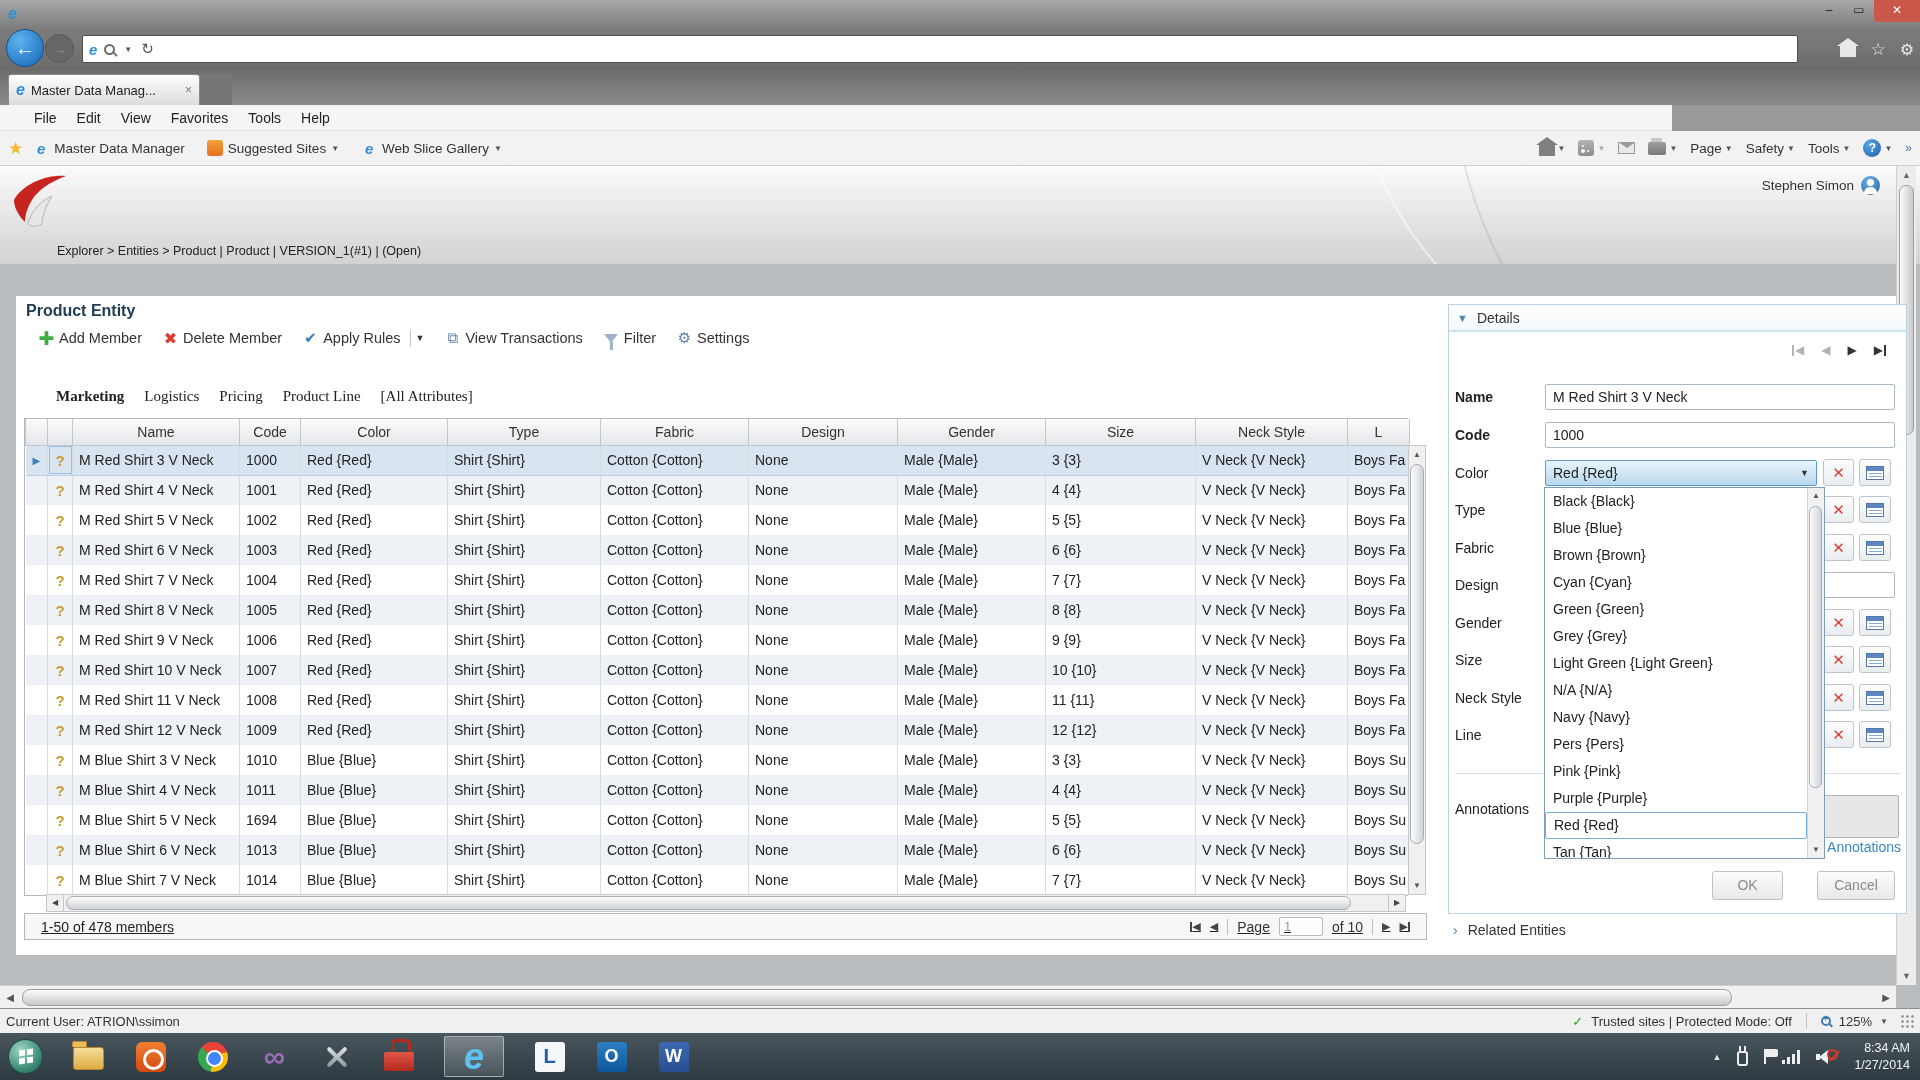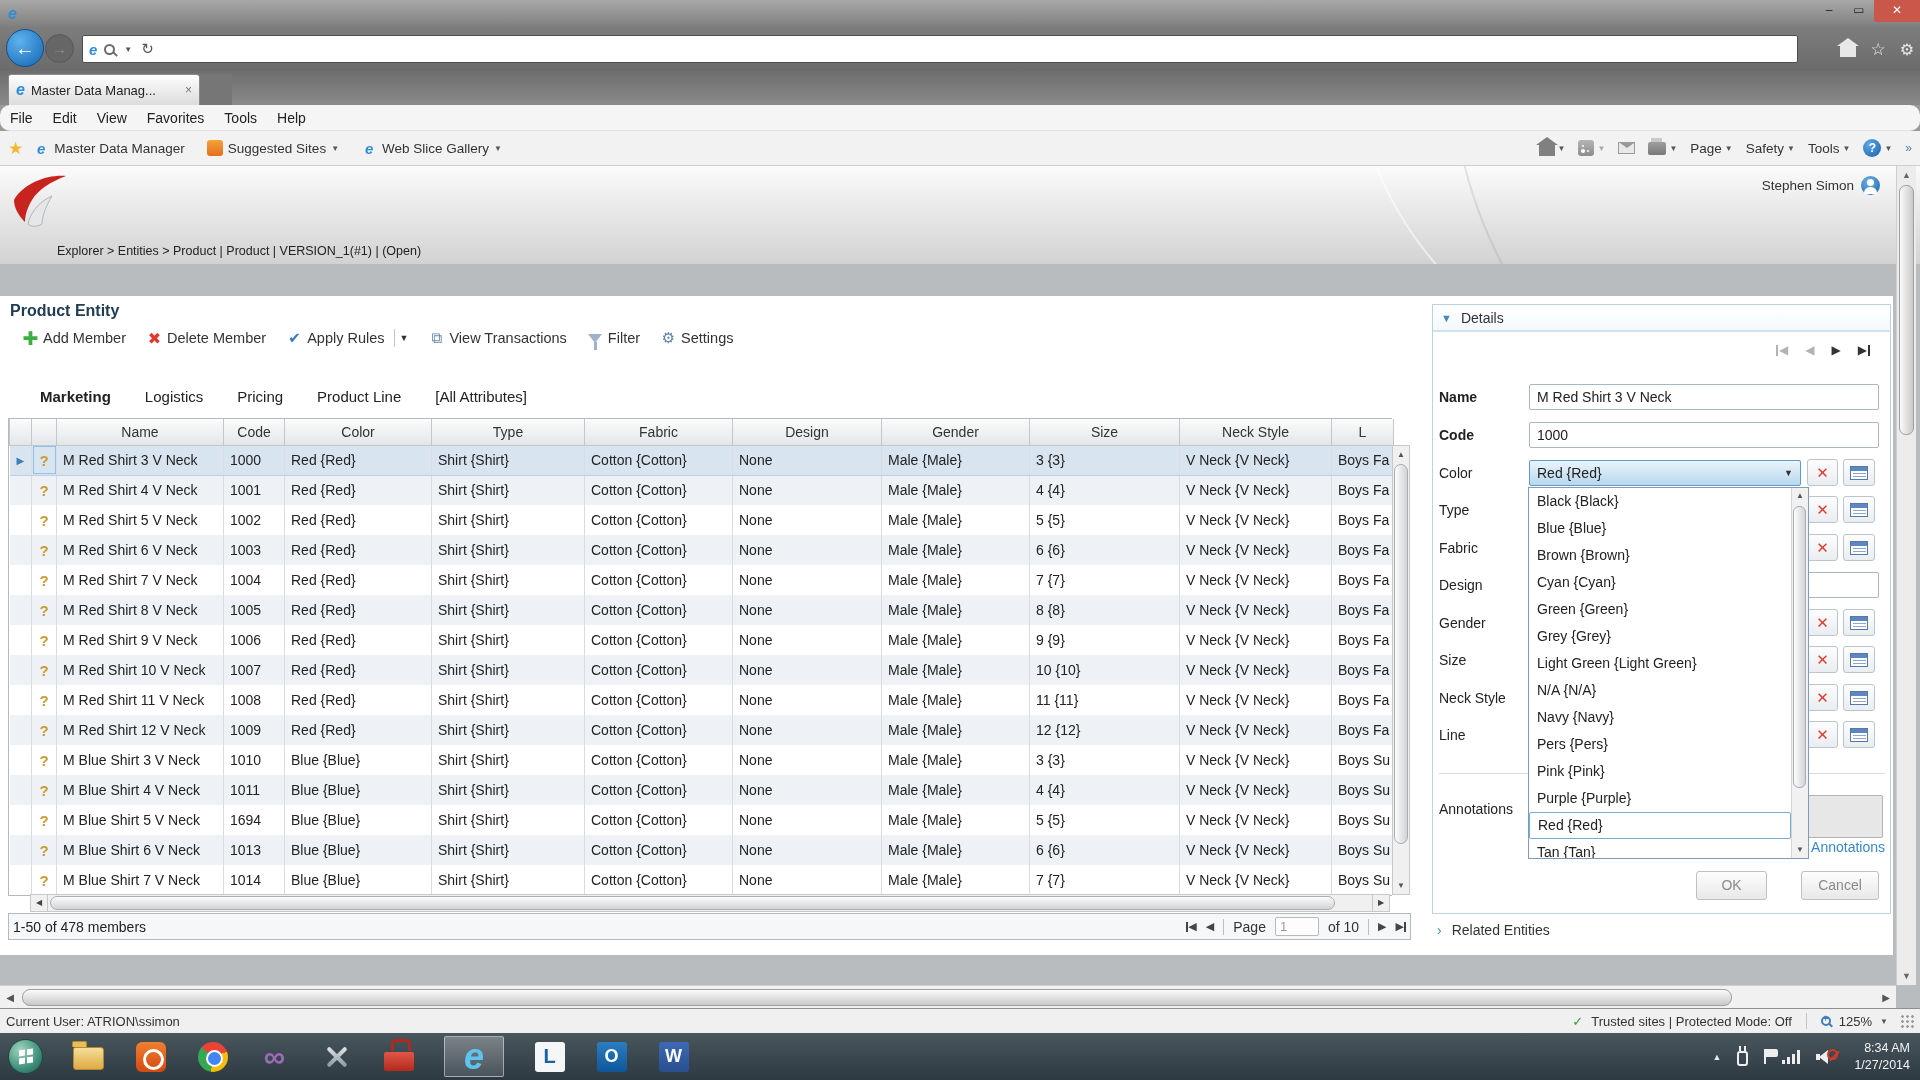--- a/index.html
+++ b/index.html
@@ -55,8 +55,8 @@
   .tab-stub { position:absolute; left:200px; top:3px; width:32px; height:31px; background:#767676; }
 
   
-  .menubar { left:0; top:105px; width:1920px; height:26px; background:#f5f5f5; display:flex;
-    align-items:center; padding-left:0; border-bottom:1px solid #e2e2e2;border-radius:10px; }
+  .menubar { left:0; top:105px; width:1672px; height:26px; background:#f5f5f5; display:flex;
+    align-items:center; padding-left:24px; border-bottom:1px solid #e2e2e2; }
   .menubar .mi { font-size:14px; color:#222; padding:0 10px; }
 
   

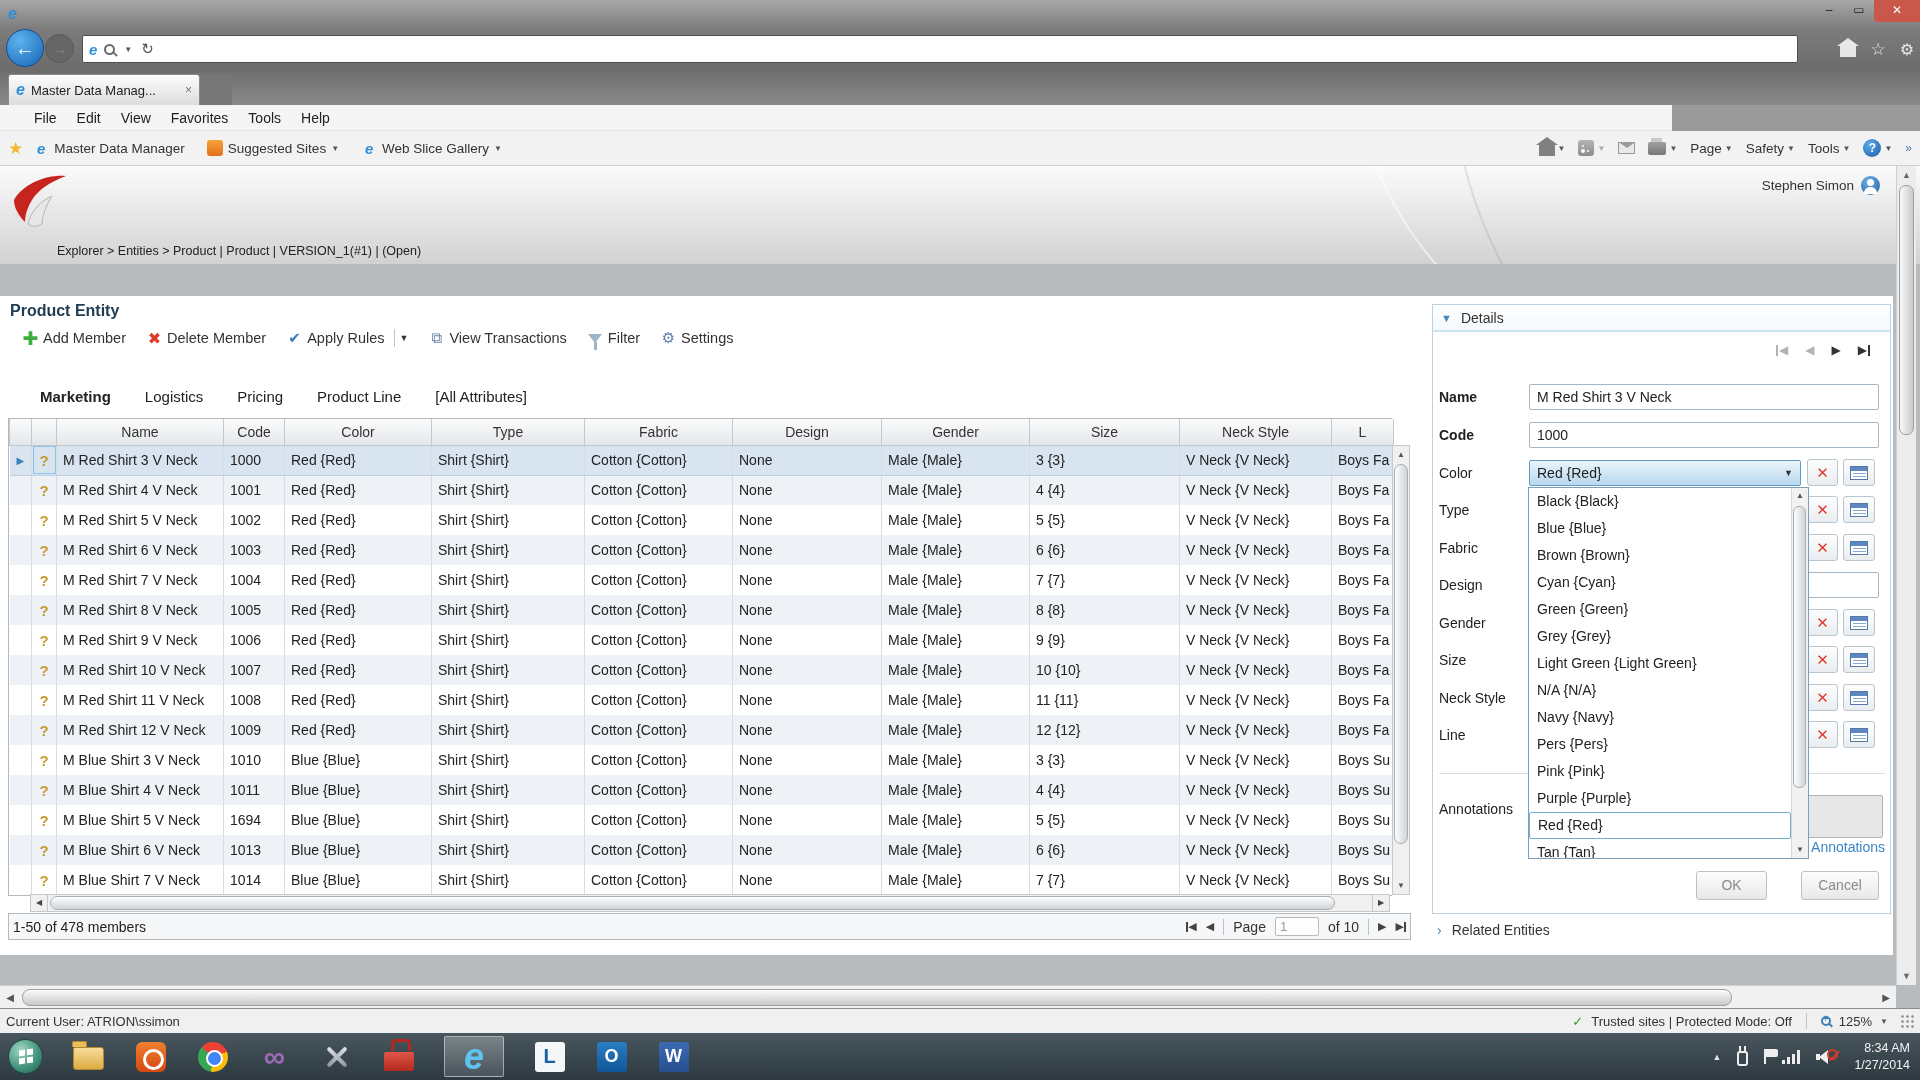--- a/index.html
+++ b/index.html
@@ -112,7 +112,7 @@
   .nav-tab.active { font-weight:bold; }
 
   
-  .content { left:0; top:296px; width:1893px; height:659px; background:#fff; }
+  .content { left:16px; top:296px; width:1893px; height:659px; background:#fff; }
 
   .entity-title { position:absolute; left:10px; top:6px; font-size:16px; font-weight:bold; color:#203d54; }
   .entity-toolbar { position:absolute; left:22px; top:33px; display:flex; align-items:center; gap:20px; }

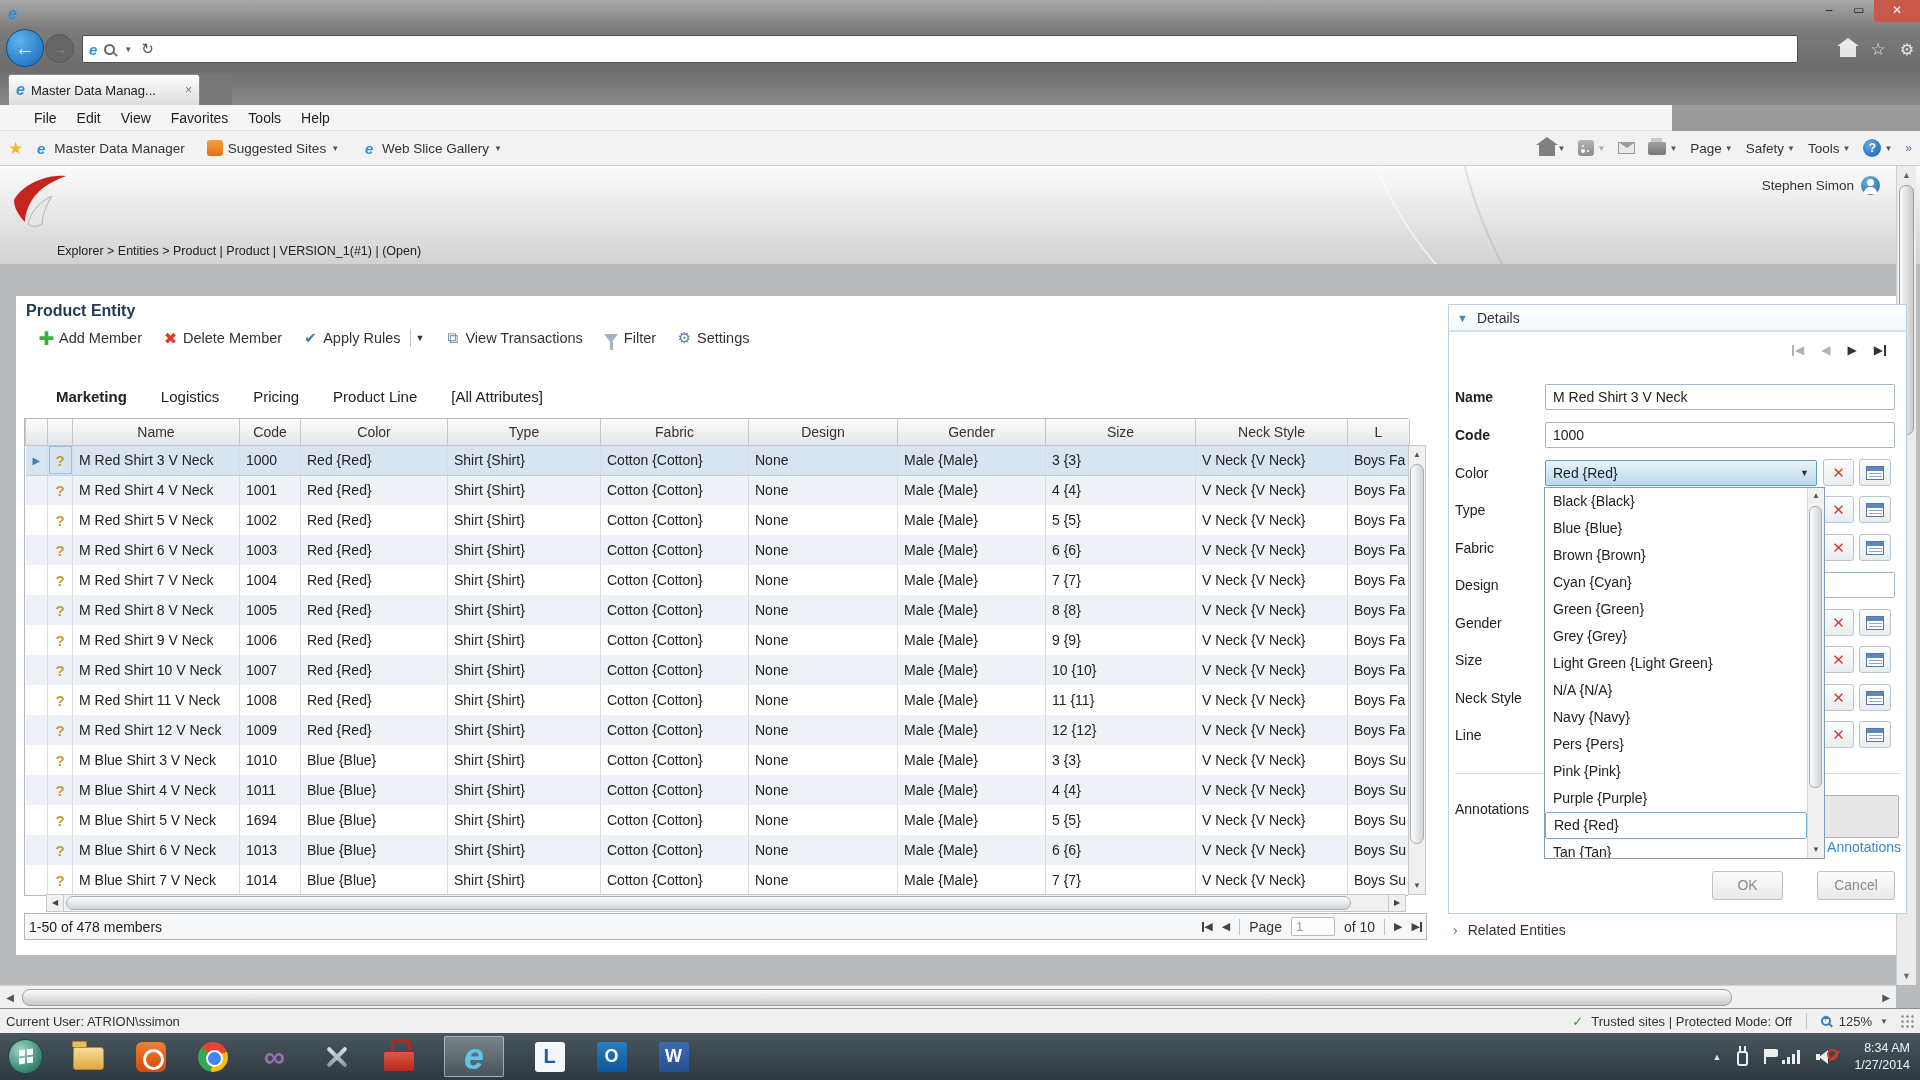--- a/index.html
+++ b/index.html
@@ -131,7 +131,7 @@
   .split .caret { font-size:9px; color:#333; }
 
   
-  .attr-tabs { position:absolute; left:40px; top:92px; display:flex; gap:34px; }
+  .attr-tabs { position:absolute; left:40px; top:92px; display:flex; gap:20px;font-family:Liberation Serif, serif; }
   .attr-tab { font-size:15px; color:#222; }
   .attr-tab.active { font-weight:bold; }
 

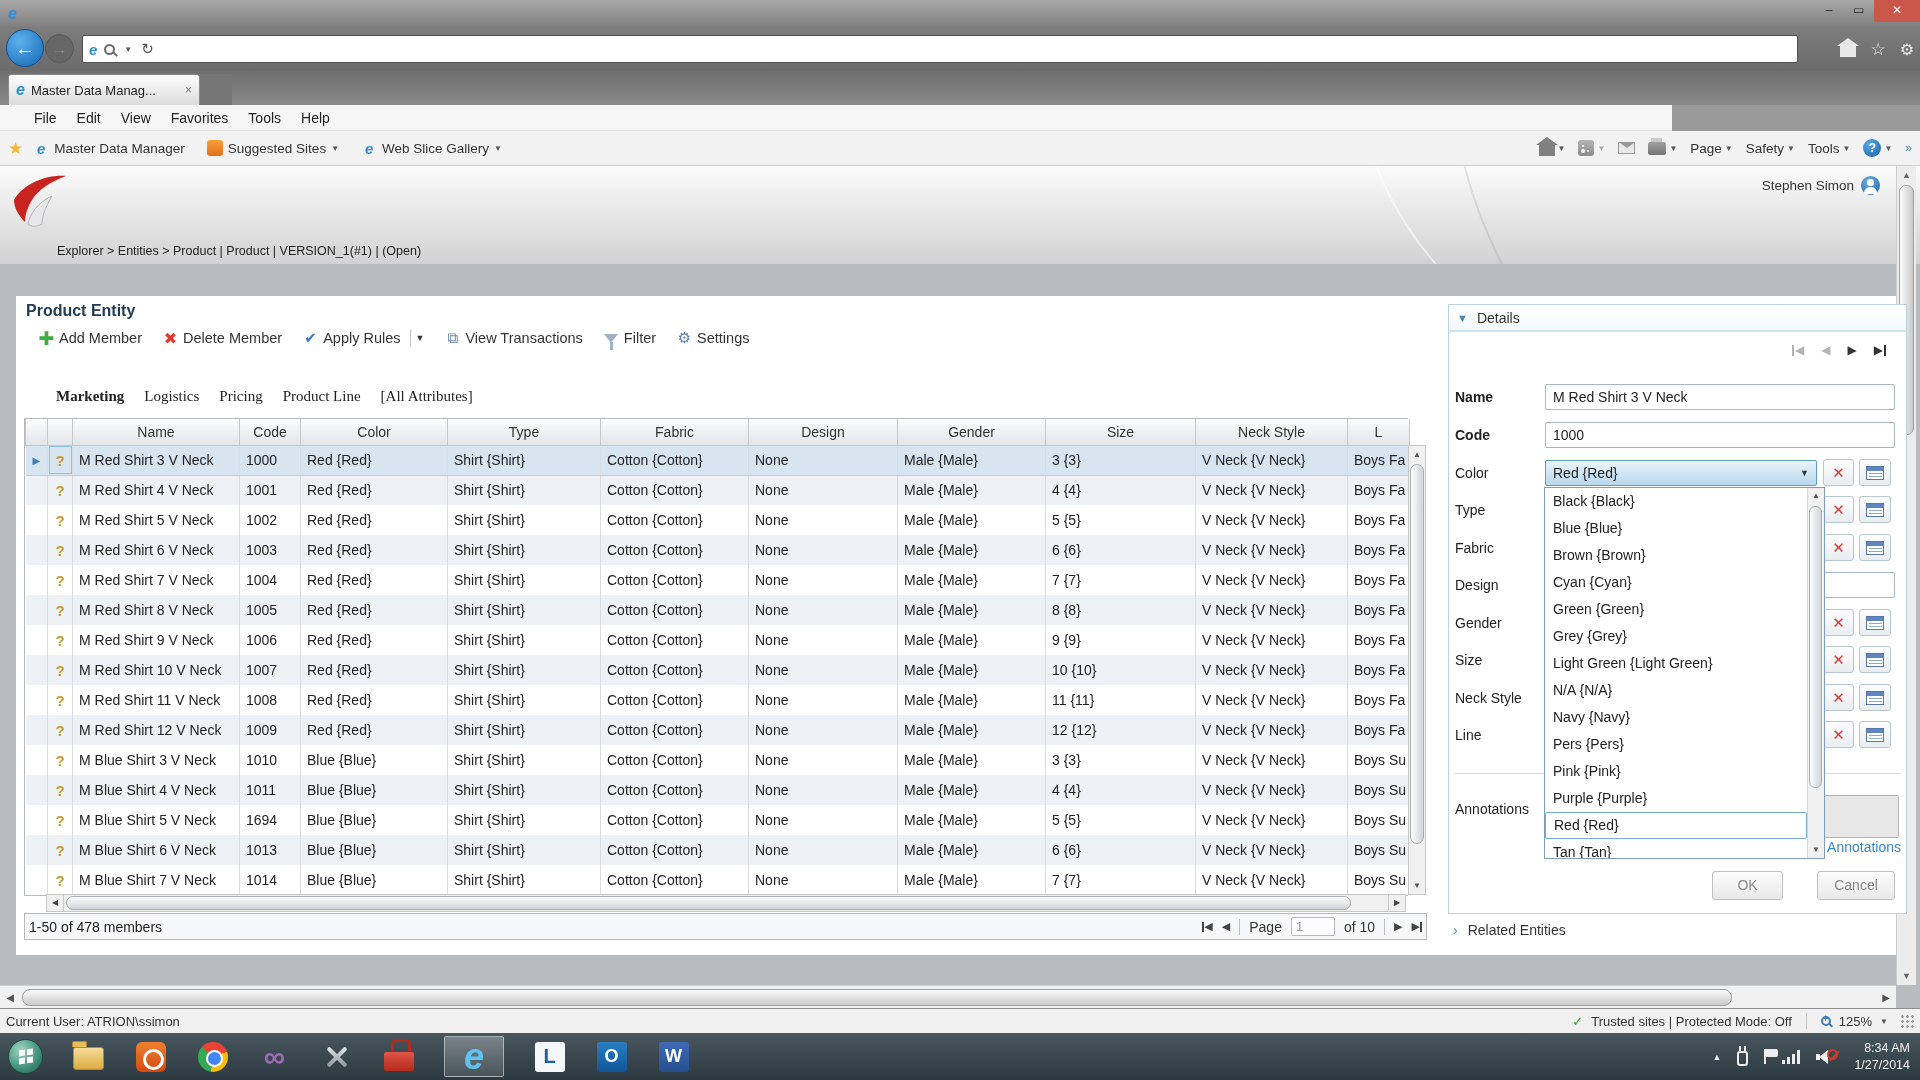--- a/index.html
+++ b/index.html
@@ -165,7 +165,7 @@
 
   
   .records { position:absolute; left:8px; top:617px; width:1403px; height:27px; background:#f6f7f8;
-    border:1px solid #b4b9be; display:flex; align-items:center; font-size:14px; color:#222; padding:0 4px; }
+    border:1px solid #b4b9be; display:flex; align-items:center; font-size:14px; color:#222; padding:0 16px;text-decoration:underline; }
   .pager { margin-left:auto; display:flex; align-items:center; gap:9px; color:#333; }
   .pg-arrow { font-size:11px; color:#444; display:flex; align-items:center; }
   .pg-bar { display:inline-block; width:2px; height:10px; background:#444; }

